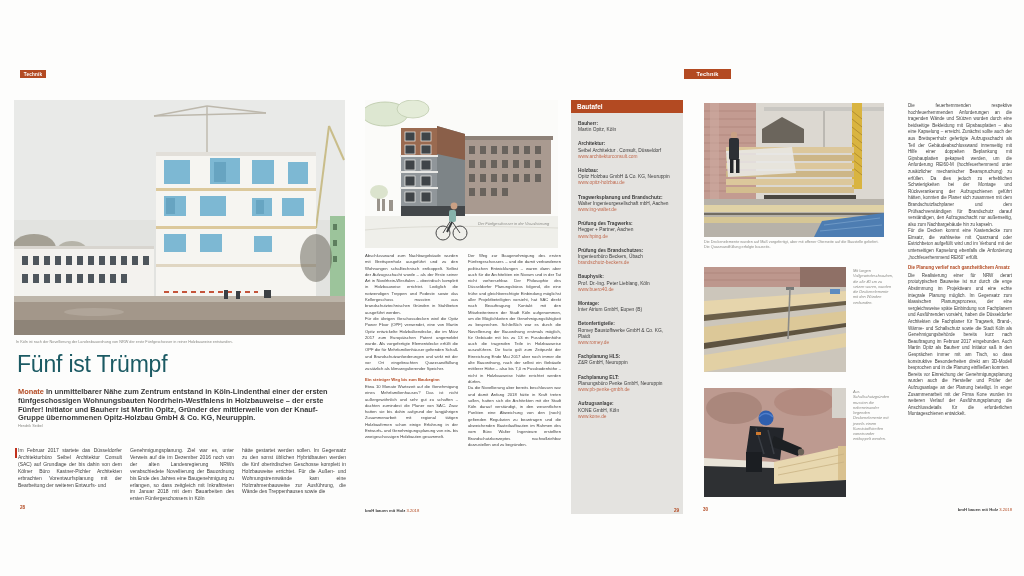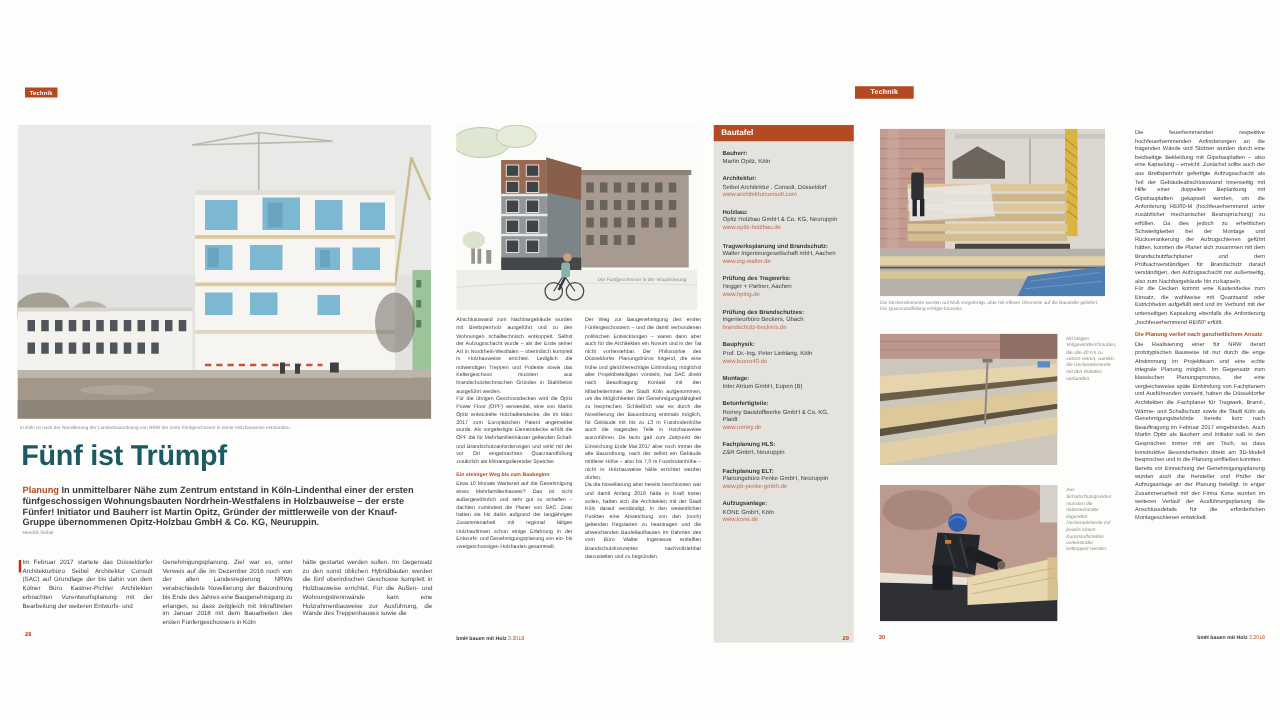--- a/index.html
+++ b/index.html
@@ -13,7 +13,7 @@
   .footerline{font-size:4.2px;color:#3b3b3b;}
   .footerline .brand{font-weight:bold;color:#3b3b3b;}
   .footerline .issue{color:#b34a22;}
-  .title{color:#1b5a63;font-weight:bold;font-size:23px;letter-spacing:-.2px;}
+  .title{color:#1b5a63;font-weight:normal;font-size:23px;letter-spacing:-.2px;}
   .intro{font-size:7.4px;line-height:8.8px;font-weight:bold;color:#3c3c3c;}
   .intro .tag{color:#b34a22;}
   .author{font-size:3.8px;color:#8a8a86;}

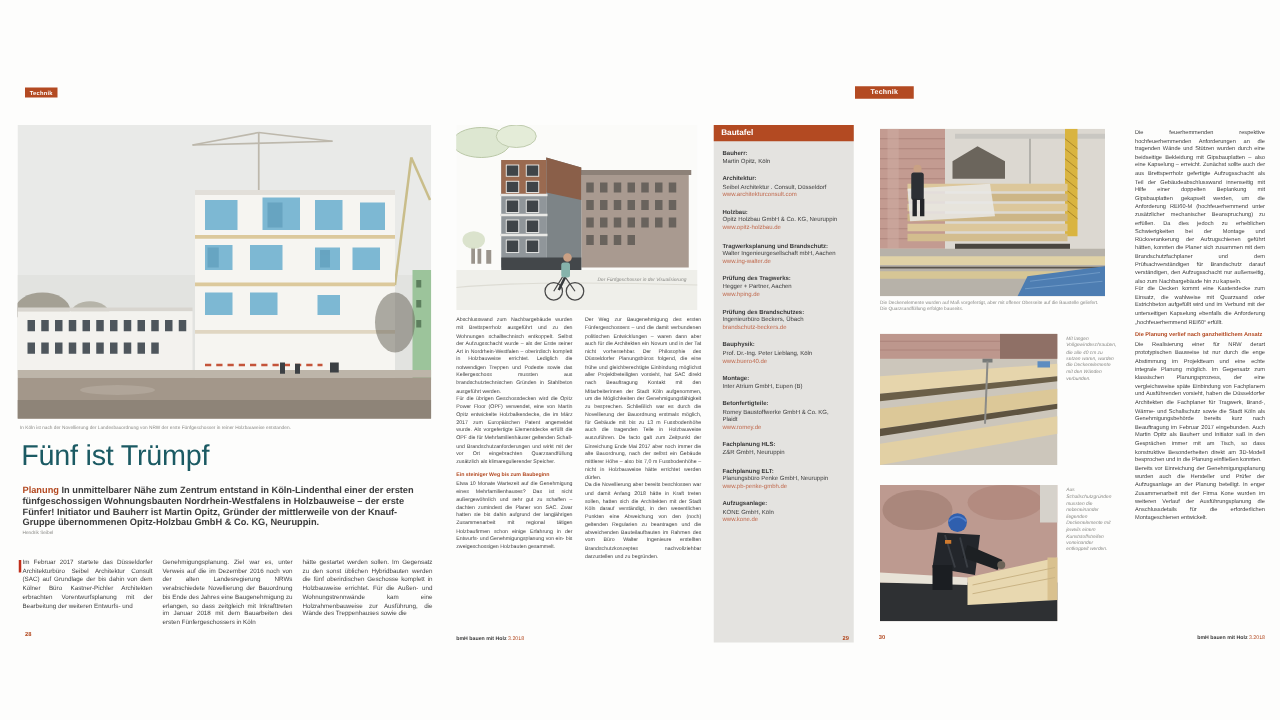--- a/index.html
+++ b/index.html
@@ -124,7 +124,7 @@
 <div class="abs title" style="left:17px;top:351px;">Fünf ist Trümpf</div>
 
 <div class="abs intro" style="left:18px;top:388px;width:318px;">
-  <span class="tag">Planung</span>
+  <span class="tag">Monate</span>
   <span>In unmittelbarer Nähe zum Zentrum entstand in Köln-Lindenthal einer der ersten fünfgeschossigen Wohnungsbauten Nordrhein-Westfalens in Holzbauweise – der erste Fünfer! Initiator und Bauherr ist Martin Opitz, Gründer der mittlerweile von der Knauf-Gruppe übernommenen Opitz-Holzbau GmbH &amp; Co. KG, Neuruppin.</span>
 </div>
 <div class="abs author" style="left:18px;top:424px;">Hendrik Seibel</div>

